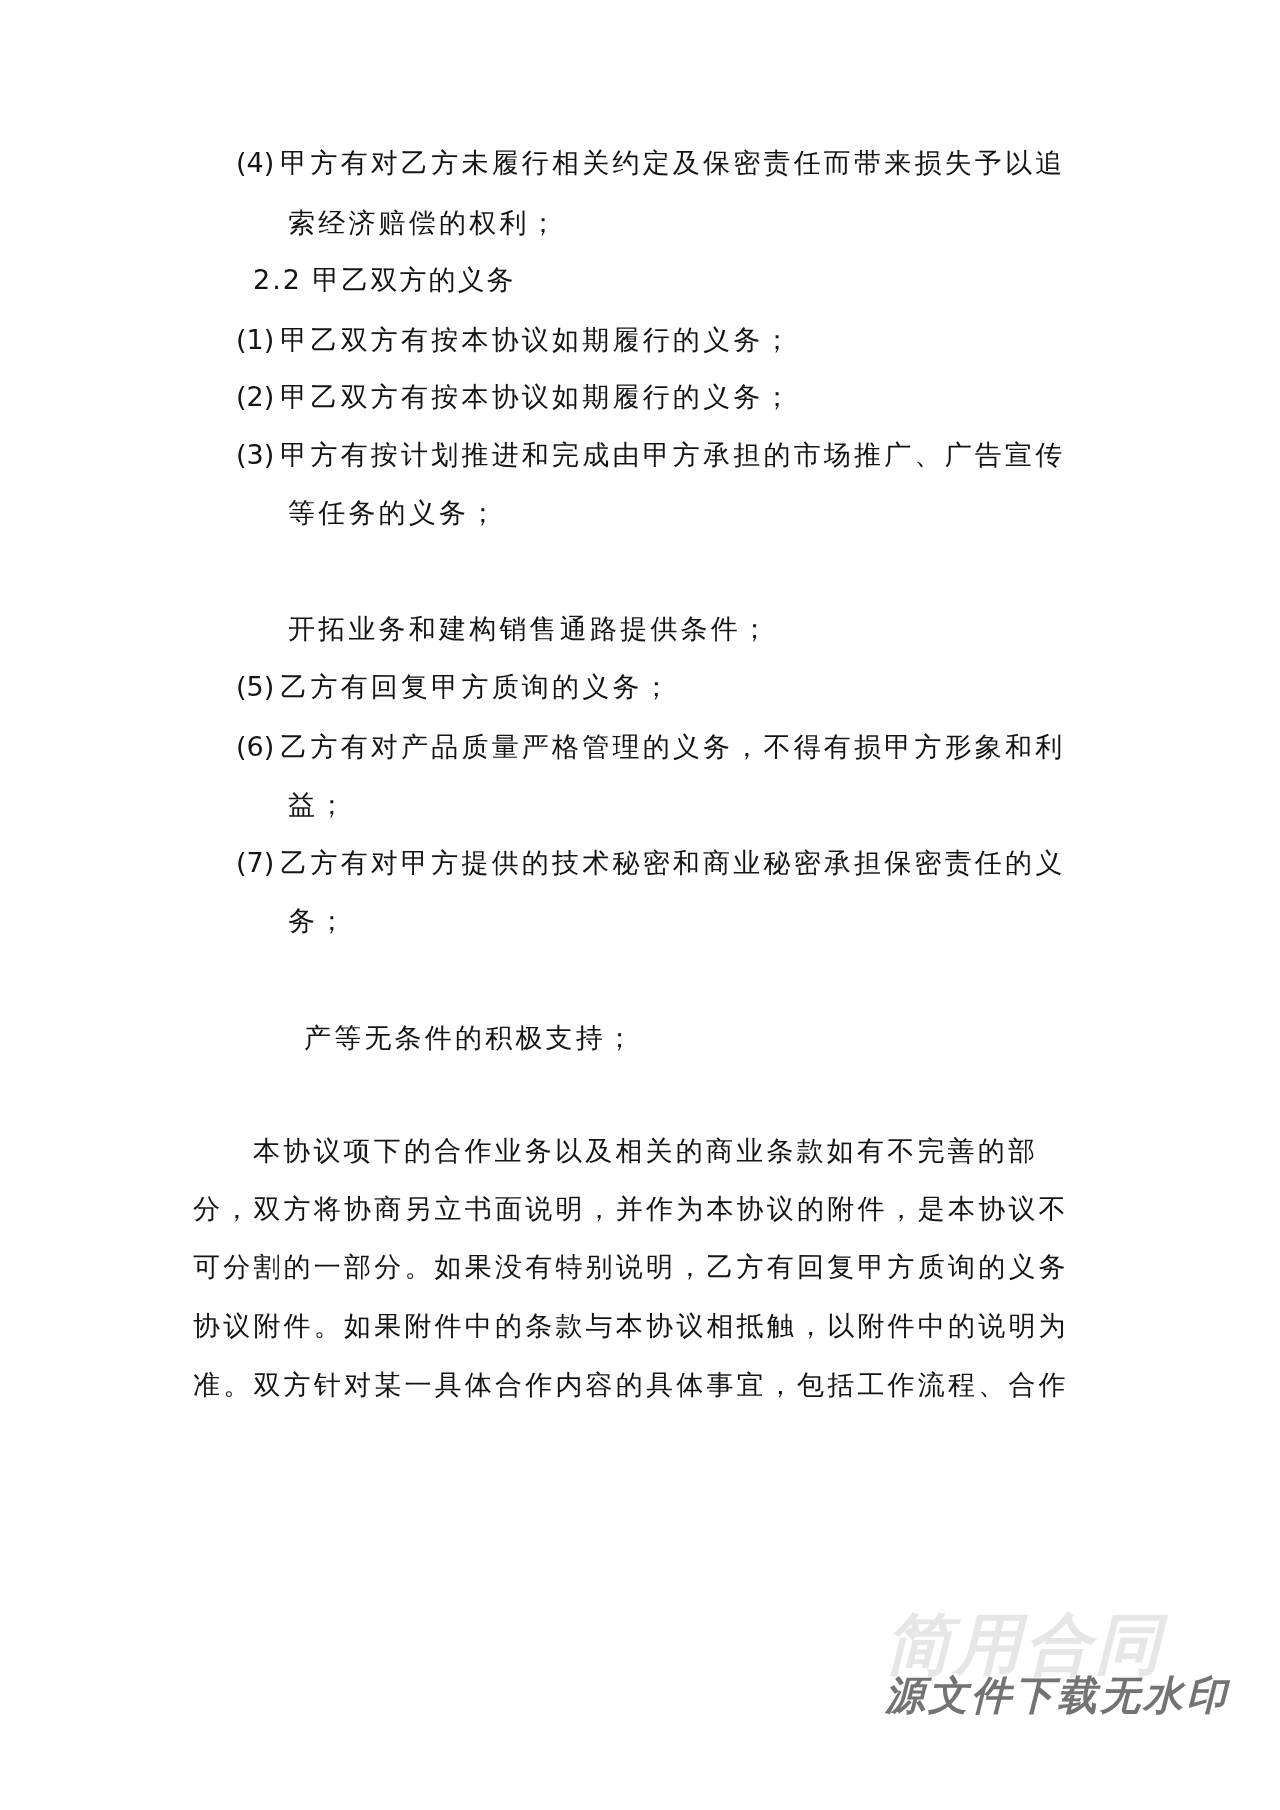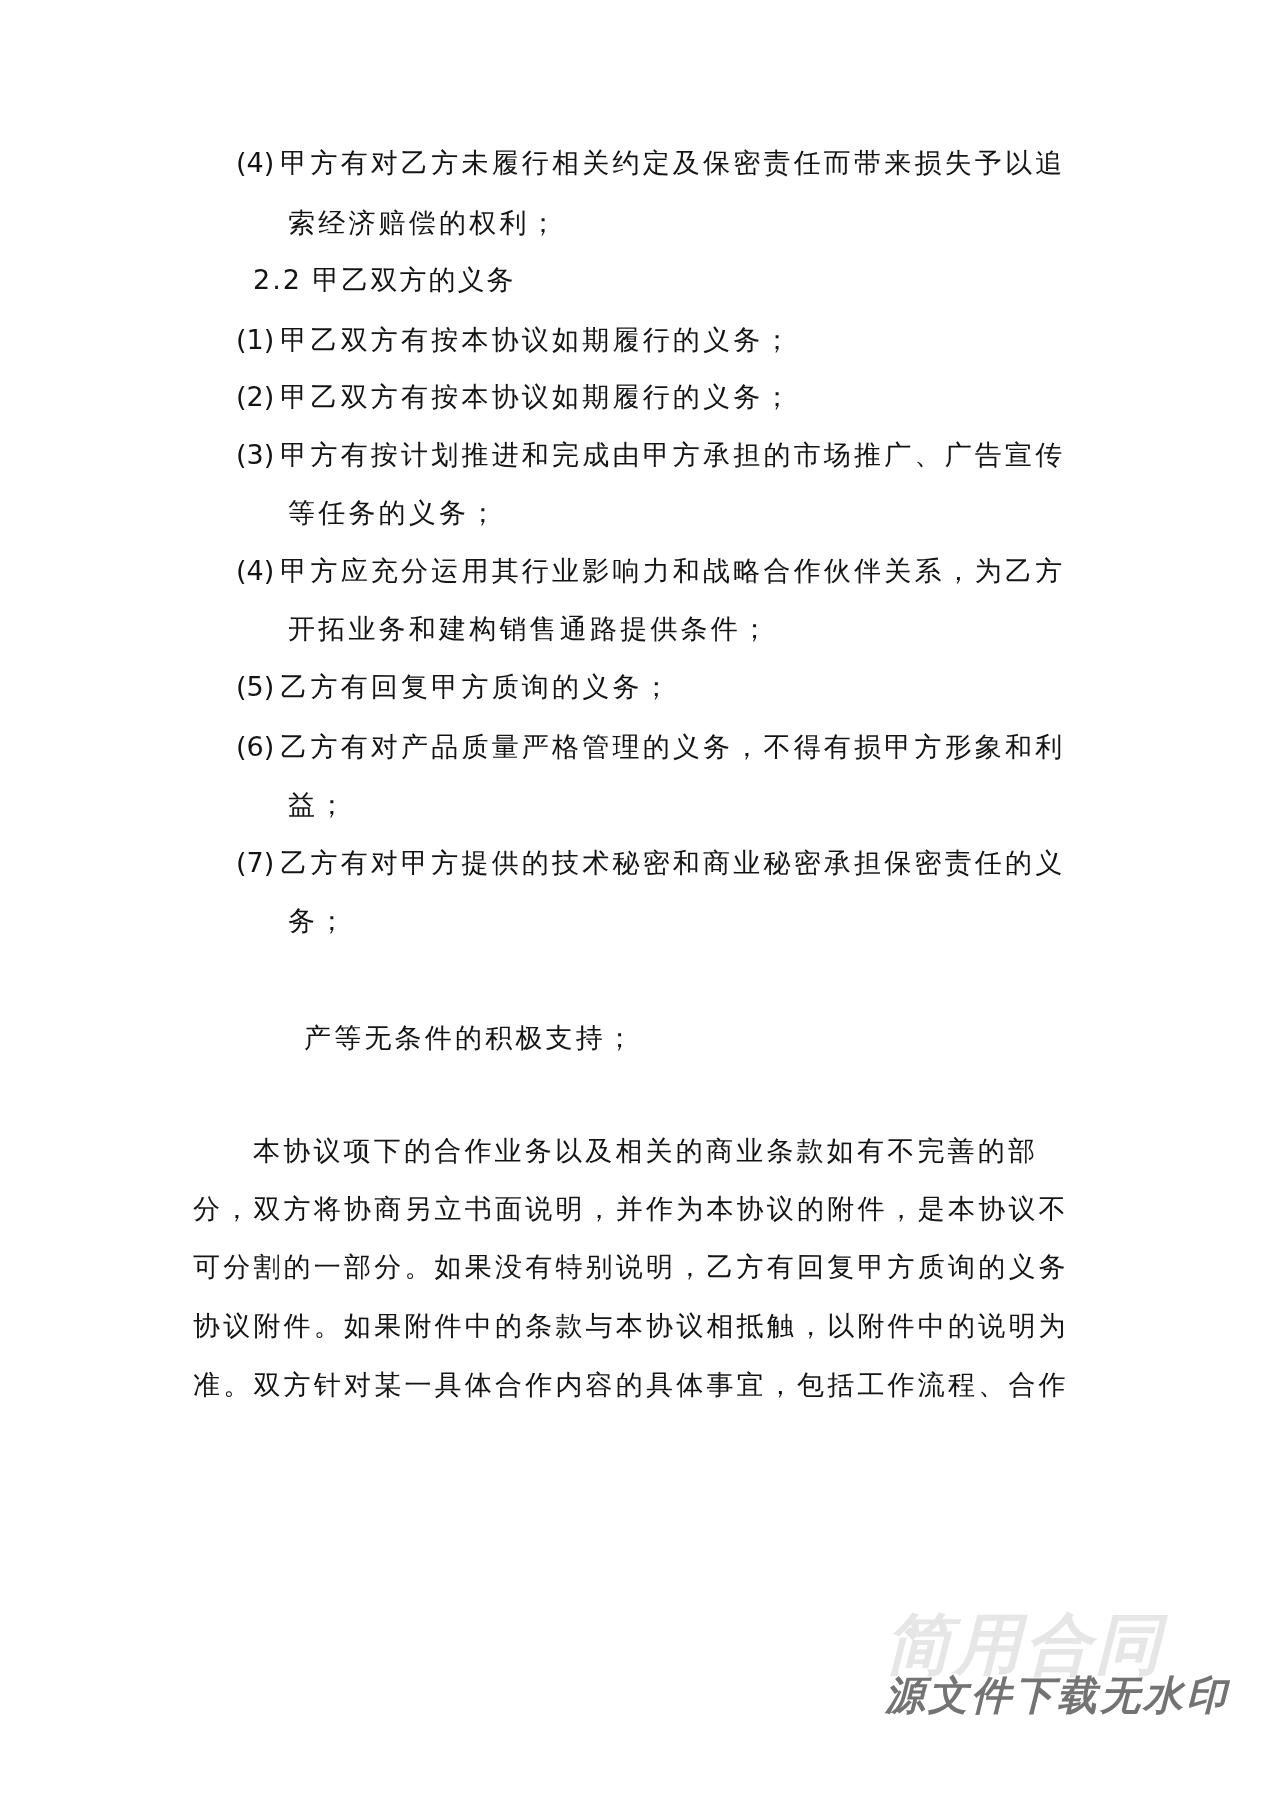--- a/index.html
+++ b/index.html
@@ -43,9 +43,6 @@
   <div class="line" style="left:288px; top:493px;">
     <span>等任务的义务；</span>
   </div>
-  <div class="line" style="left:236px; top:551px;">
-    <span class="num">(4)</span><span>甲方应充分运用其行业影响力和战略合作伙伴关系，为乙方</span>
-  </div>
   <div class="line" style="left:288px; top:609px;">
     <span>开拓业务和建构销售通路提供条件；</span>
   </div>

